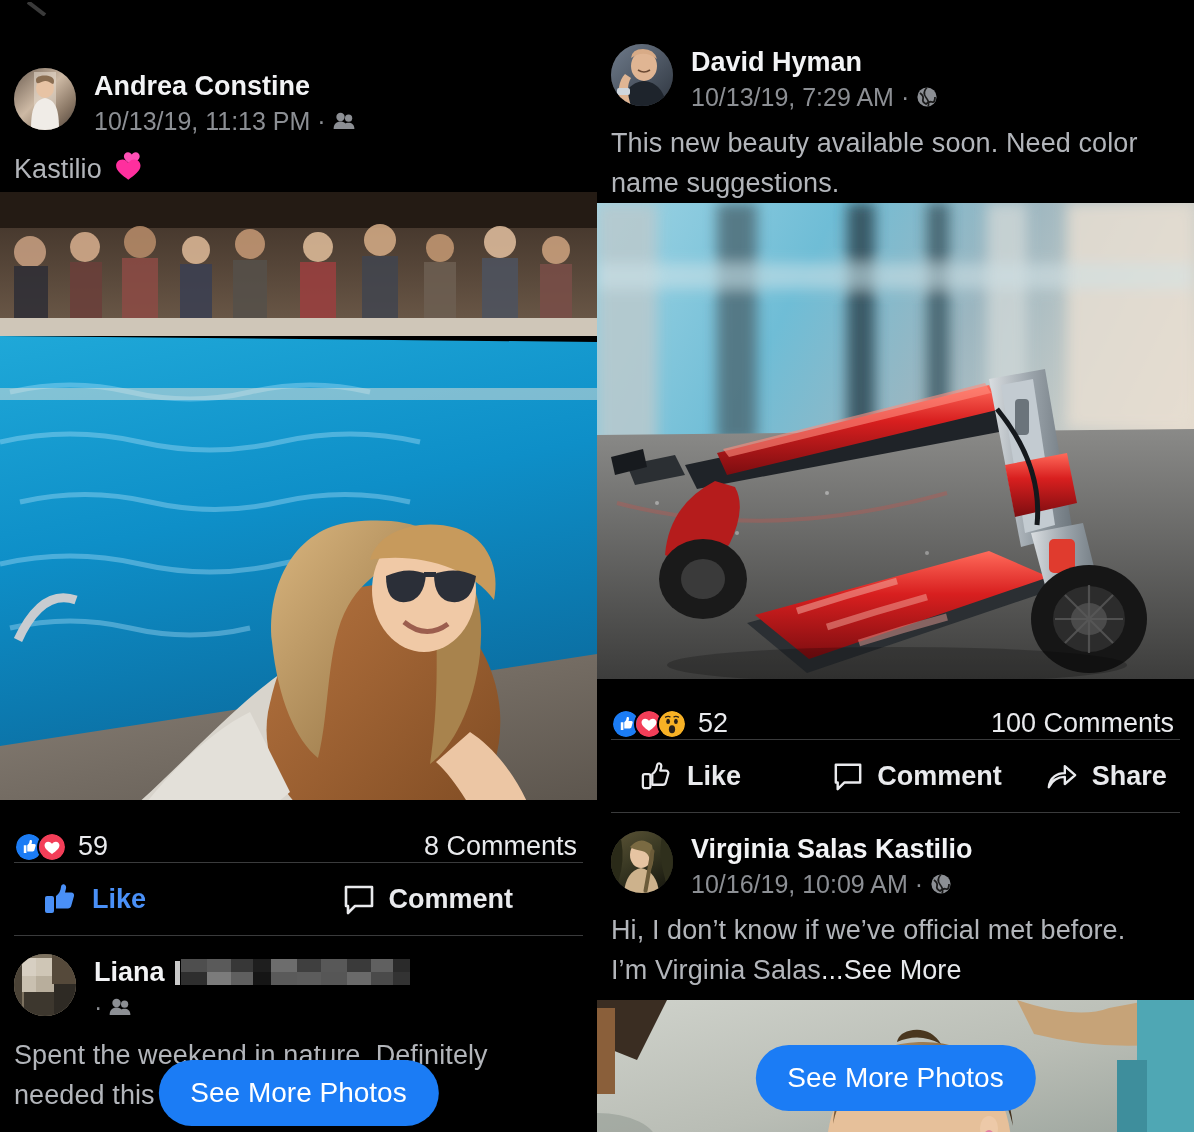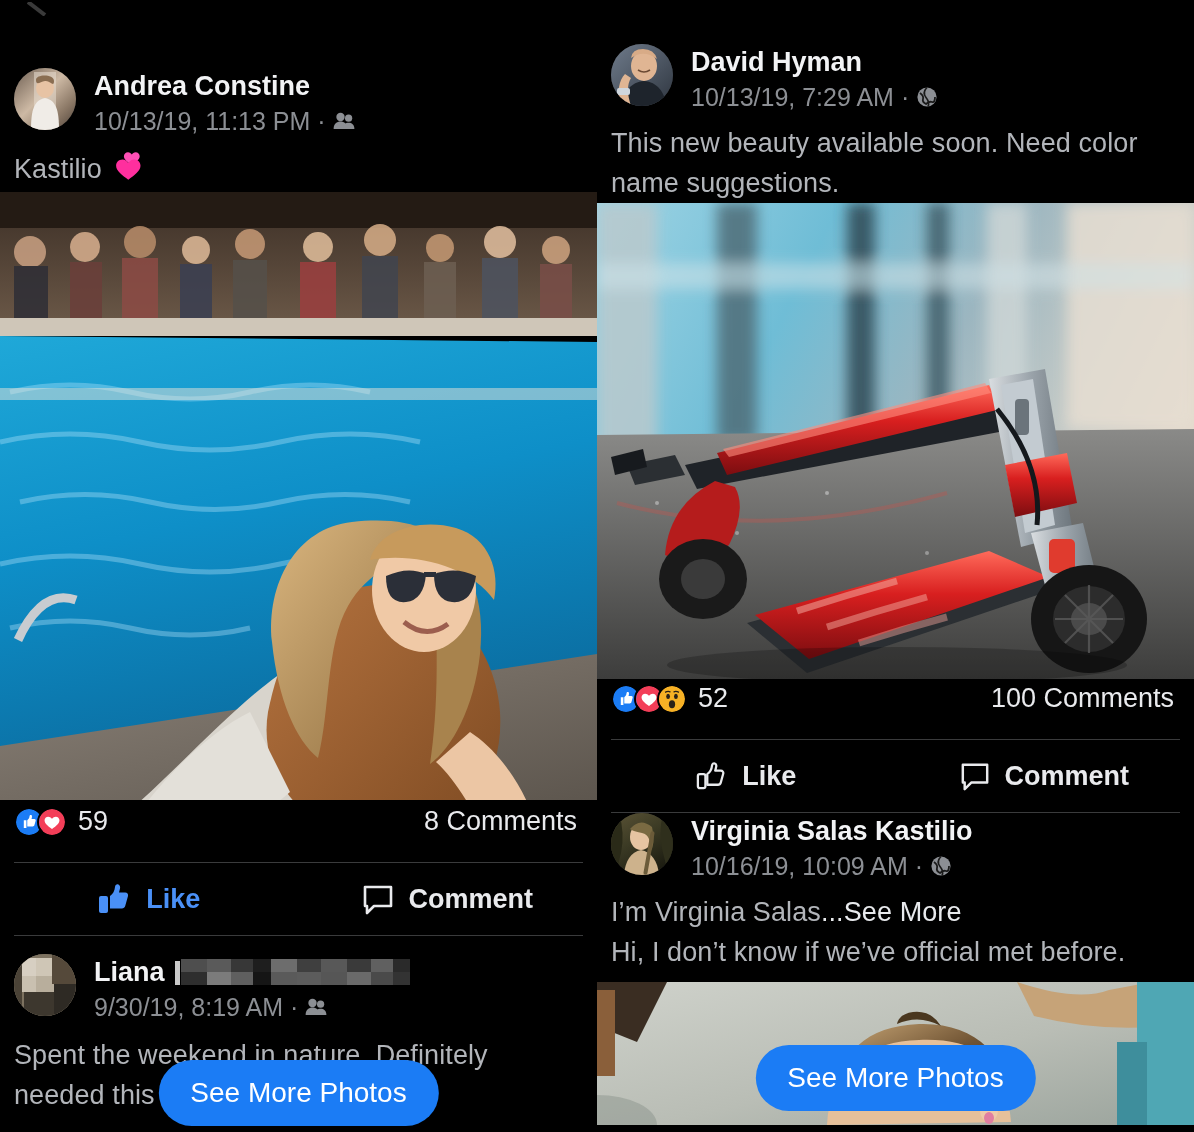--- a/index.html
+++ b/index.html
@@ -53,7 +53,7 @@
 
   
   .react-row {
-    display: flex; align-items: flex-start; justify-content: space-between;
+    display: flex; align-items: flex-end; justify-content: space-between;
     padding: 0 20px 0 14px; height: 56px;
   }
   .react-left { display: flex; align-items: center; }

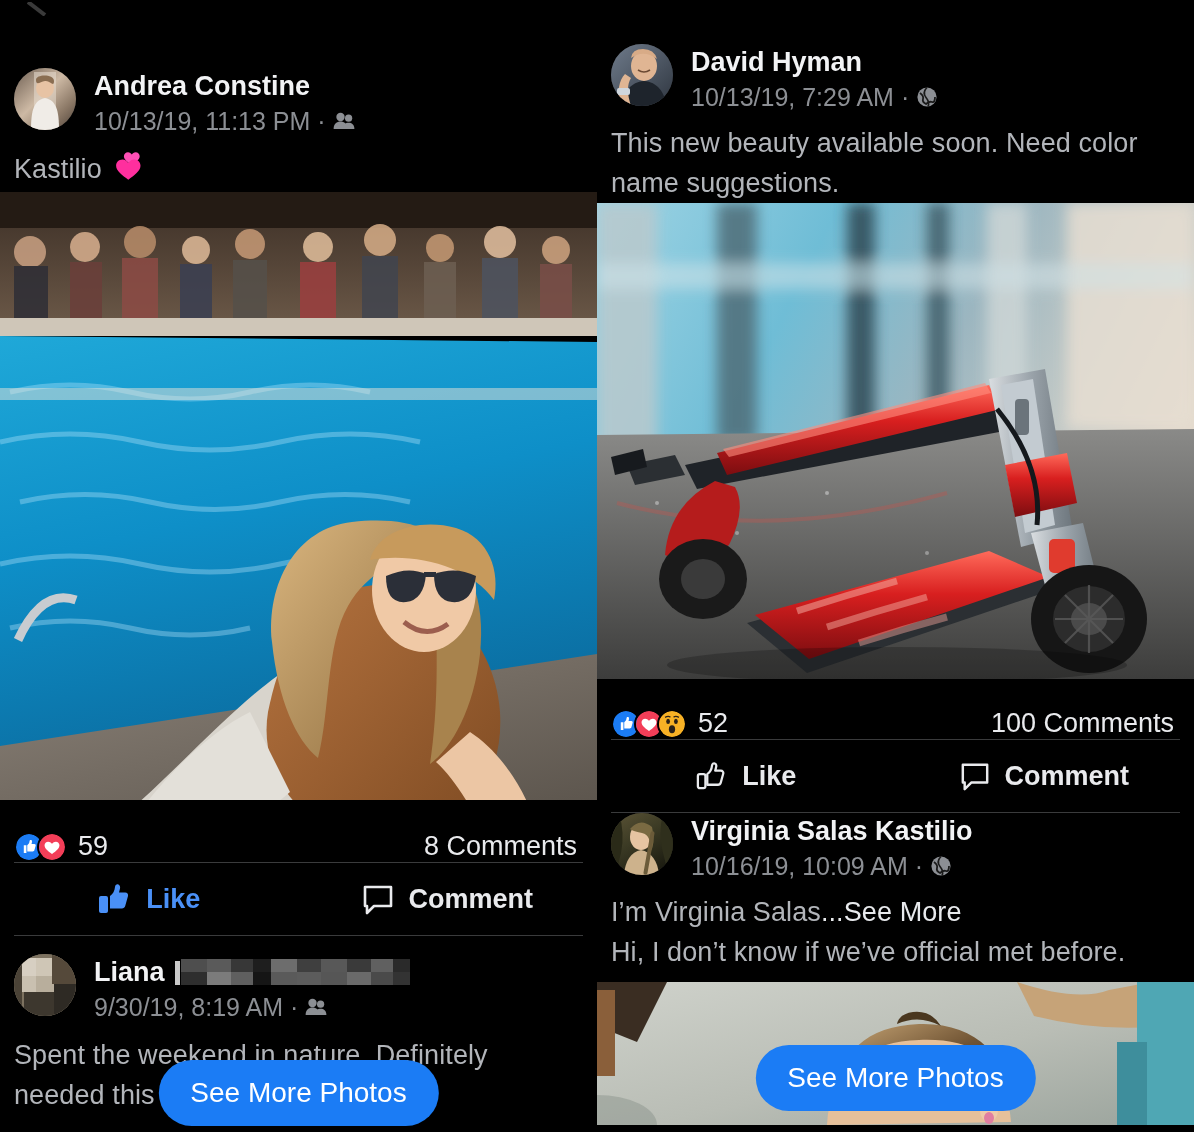--- a/index.html
+++ b/index.html
@@ -69,8 +69,8 @@
   
   .actions { display: flex; height: 72px; align-items: center; }
   .action {
-    flex: 1; display: flex; align-items: center; justify-content: center;
-    gap: 14px; font-size: 27px; font-weight: bold; color: #e9eaed;
+    flex: 1; display: flex; align-items: center; justify-content: flex-start;
+    gap: 14px; font-size: 27px; font-weight: bold; color: #e9eaed; padding-left: 44px;
   }
   .action.active { color: #4a90f7; }
   .action svg { display: block; }

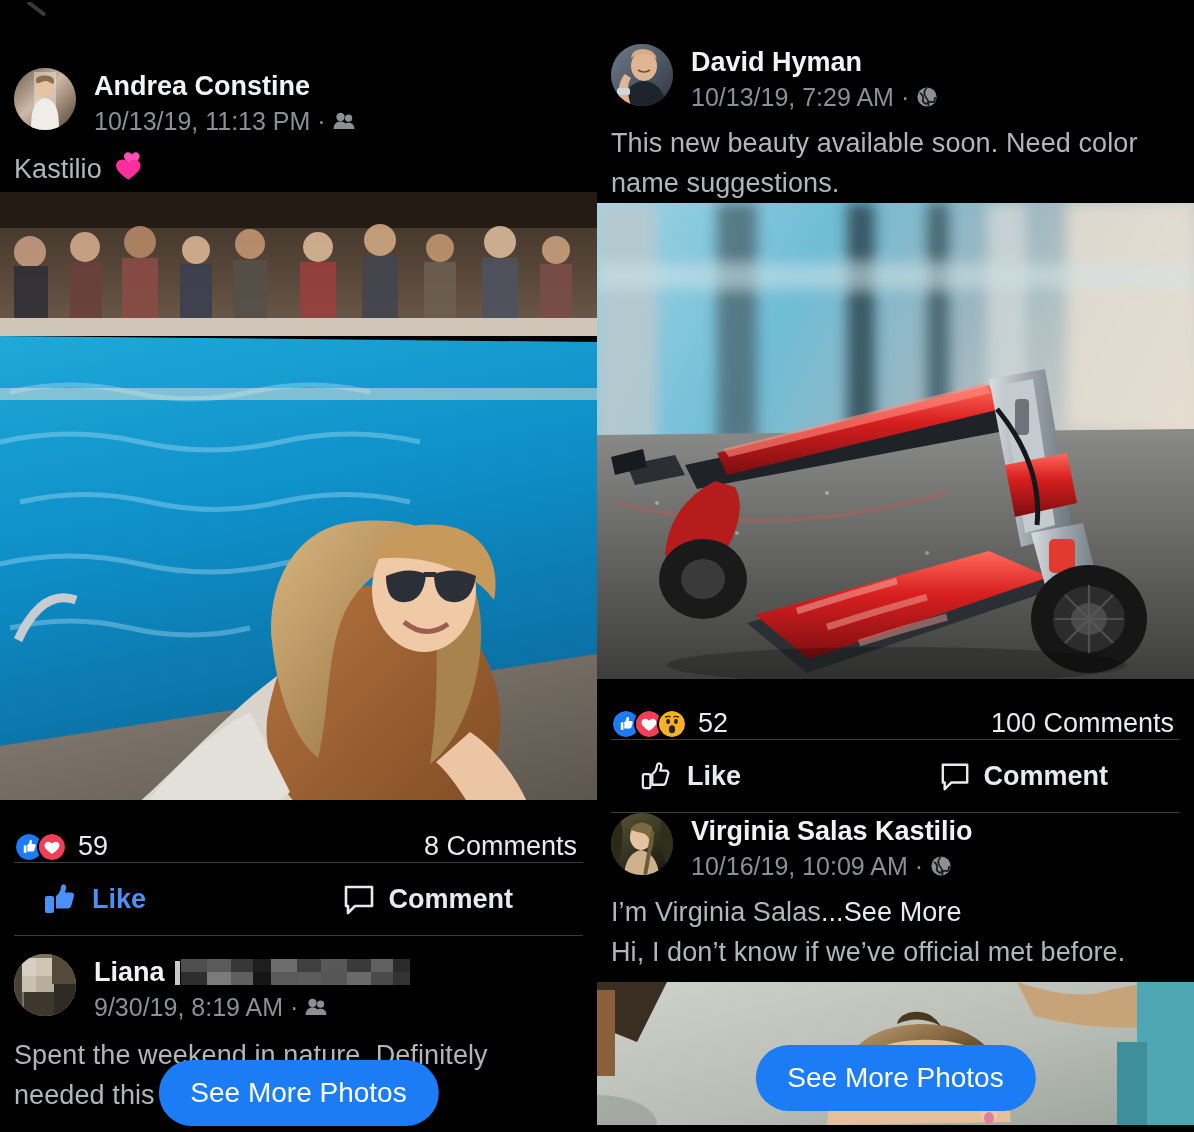--- a/index.html
+++ b/index.html
@@ -530,6 +530,12 @@
         </svg>
         <span>Comment</span>
       </div>
+      <div class="action">
+        <svg width="32" height="30" viewBox="0 0 34 30">
+          <path d="M3 27c1-11 9-15 17-15V4.5L31 14l-11 9.5V16c-7 0-13 3-17 11z" fill="none" stroke="#e9eaed" stroke-width="2.5" stroke-linejoin="round" stroke-linecap="round"></path>
+        </svg>
+        <span>Share</span>
+      </div>
     </div>
 
     <div class="divider"></div>

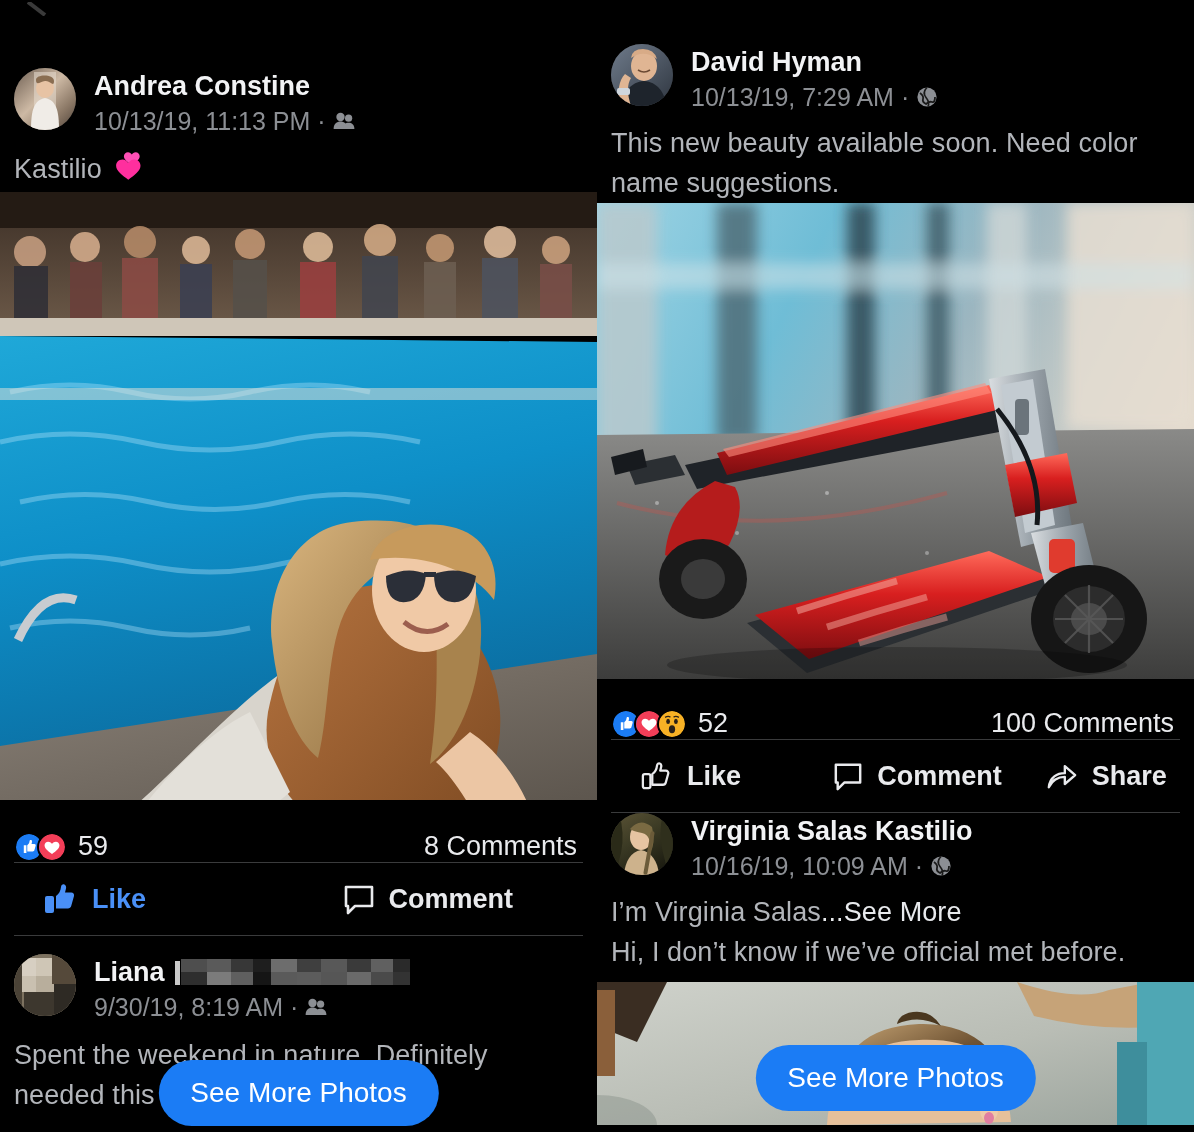--- a/index.html
+++ b/index.html
@@ -540,7 +540,7 @@
 
     <div class="divider"></div>
 
-    <div class="post-head" style="text-align:center;">
+    <div class="post-head" style="margin-top:18px;text-align:center;">
       <div class="avatar">
         <svg viewBox="0 0 62 62" preserveAspectRatio="xMidYMid slice">
           <defs>

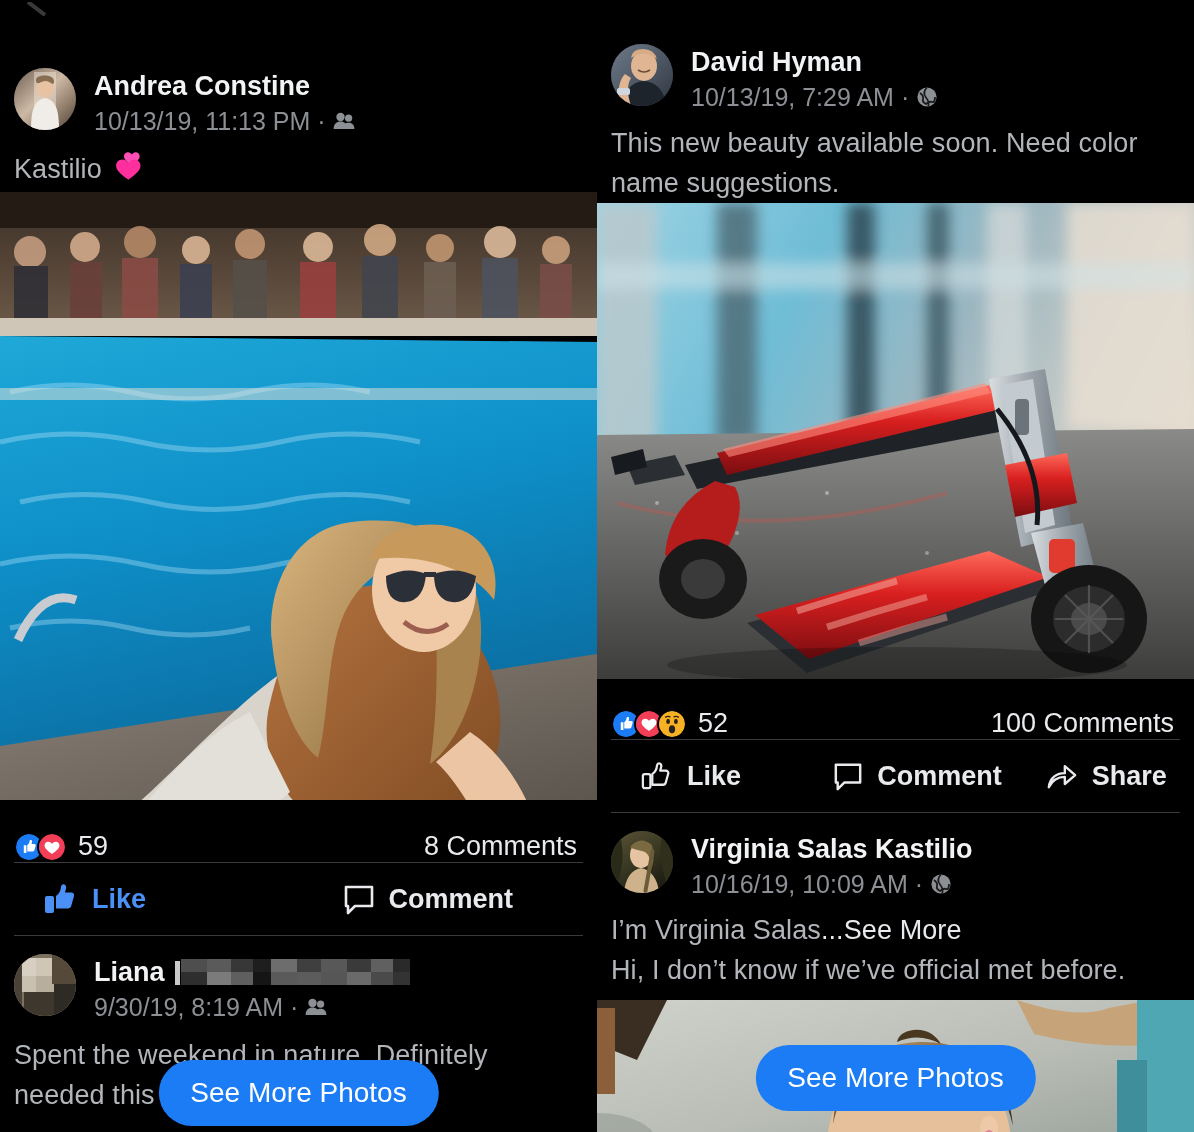--- a/index.html
+++ b/index.html
@@ -576,10 +576,10 @@
     </div>
 
     <div class="body-text" style="margin-top:4px;">
+      <div>Hi, I don’t know if we’ve official met before.</div>
       <div>
         <span>I’m Virginia Salas</span><span class="seemore">...</span><span class="seemore">See More</span>
       </div>
-      <div>Hi, I don’t know if we’ve official met before.</div>
     </div>
 
     <div class="media" style="height:143px; margin-top:10px;">

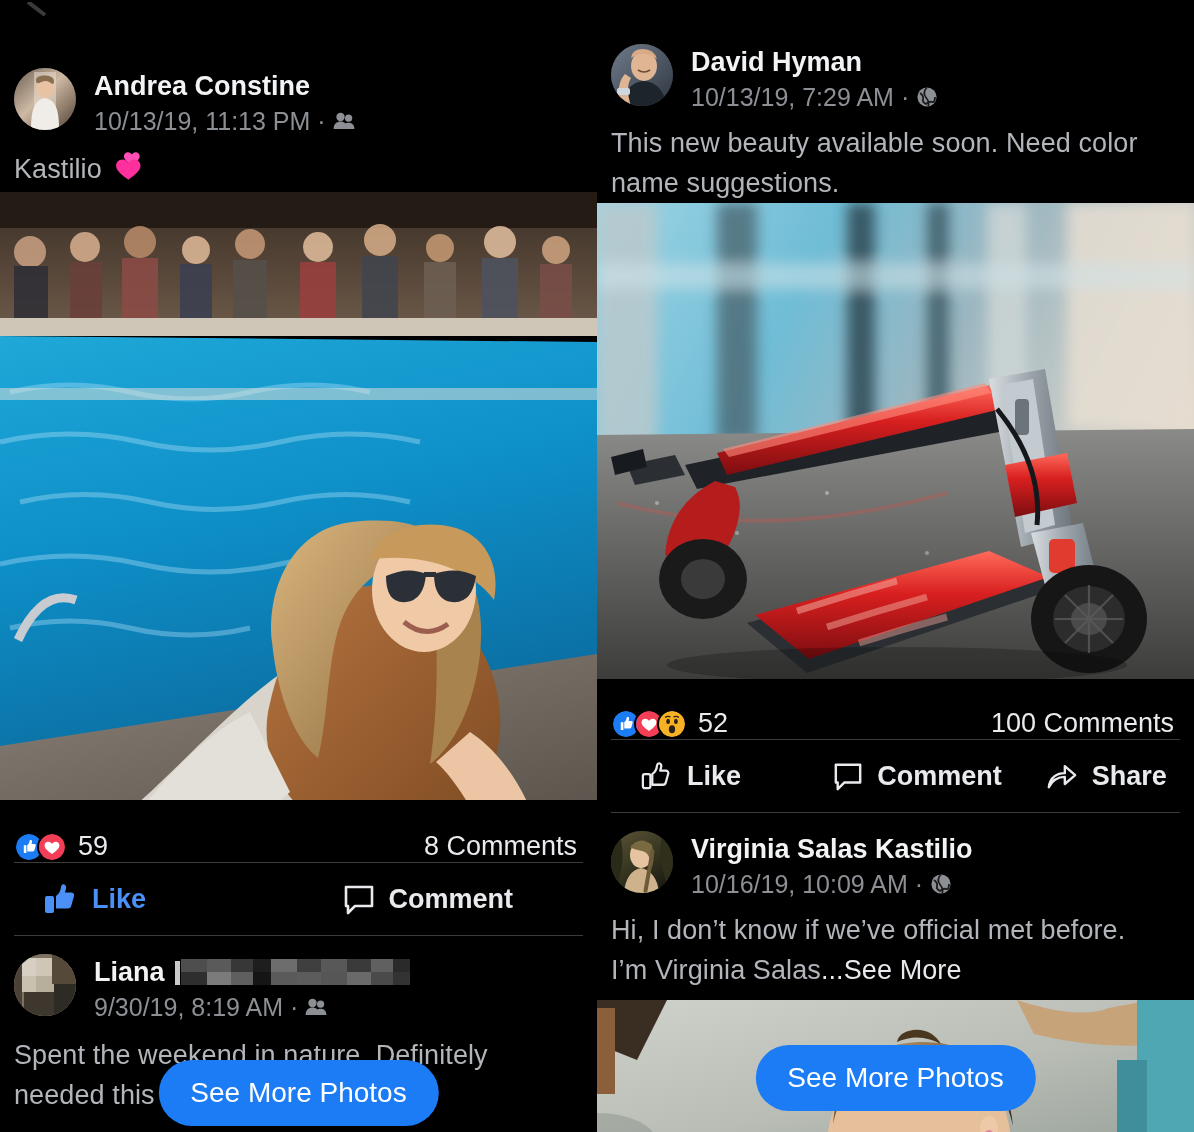--- a/index.html
+++ b/index.html
@@ -329,7 +329,6 @@
           </span>
         </div>
         <div class="meta">
-          <span>9/30/19, 8:19 AM</span>
           <span class="dot">·</span>
           <span class="aud-icon">
             <svg viewBox="0 0 22 22">

